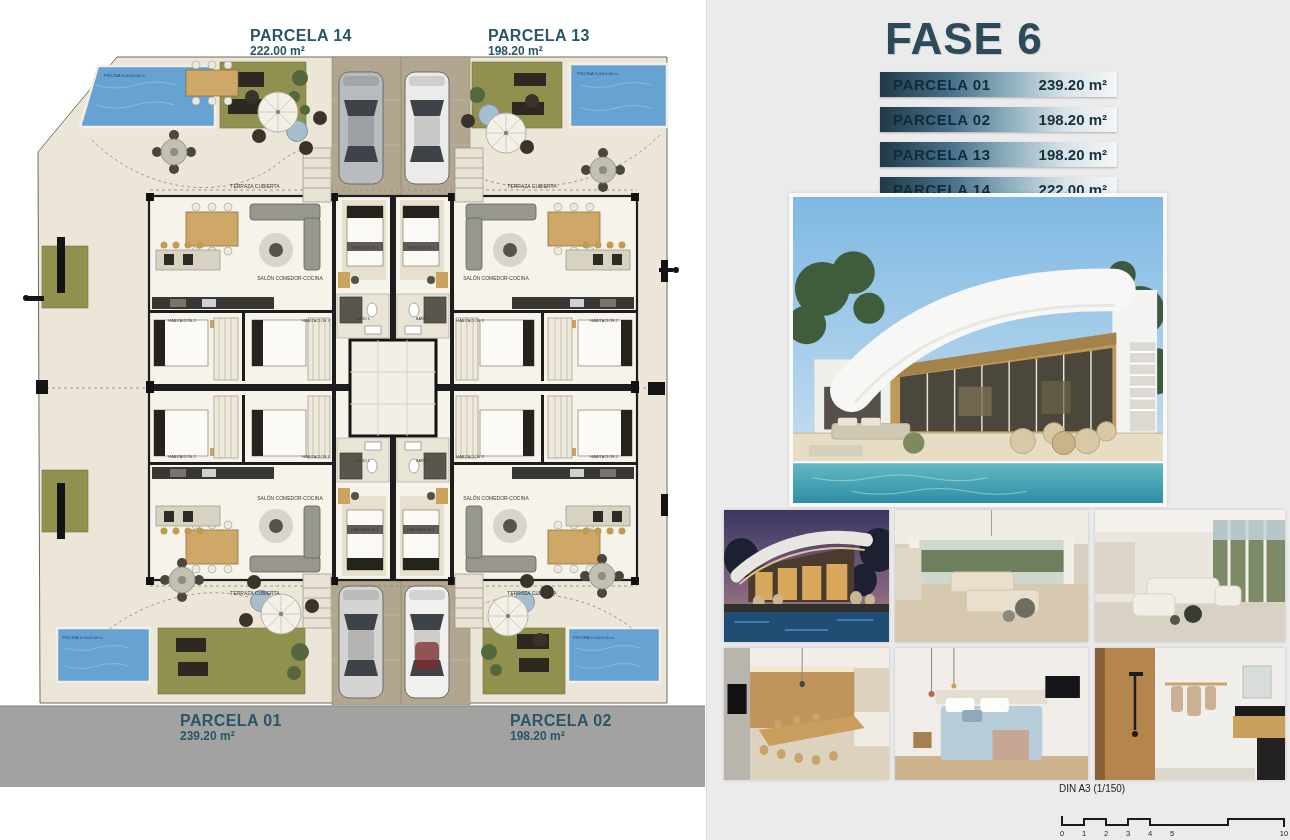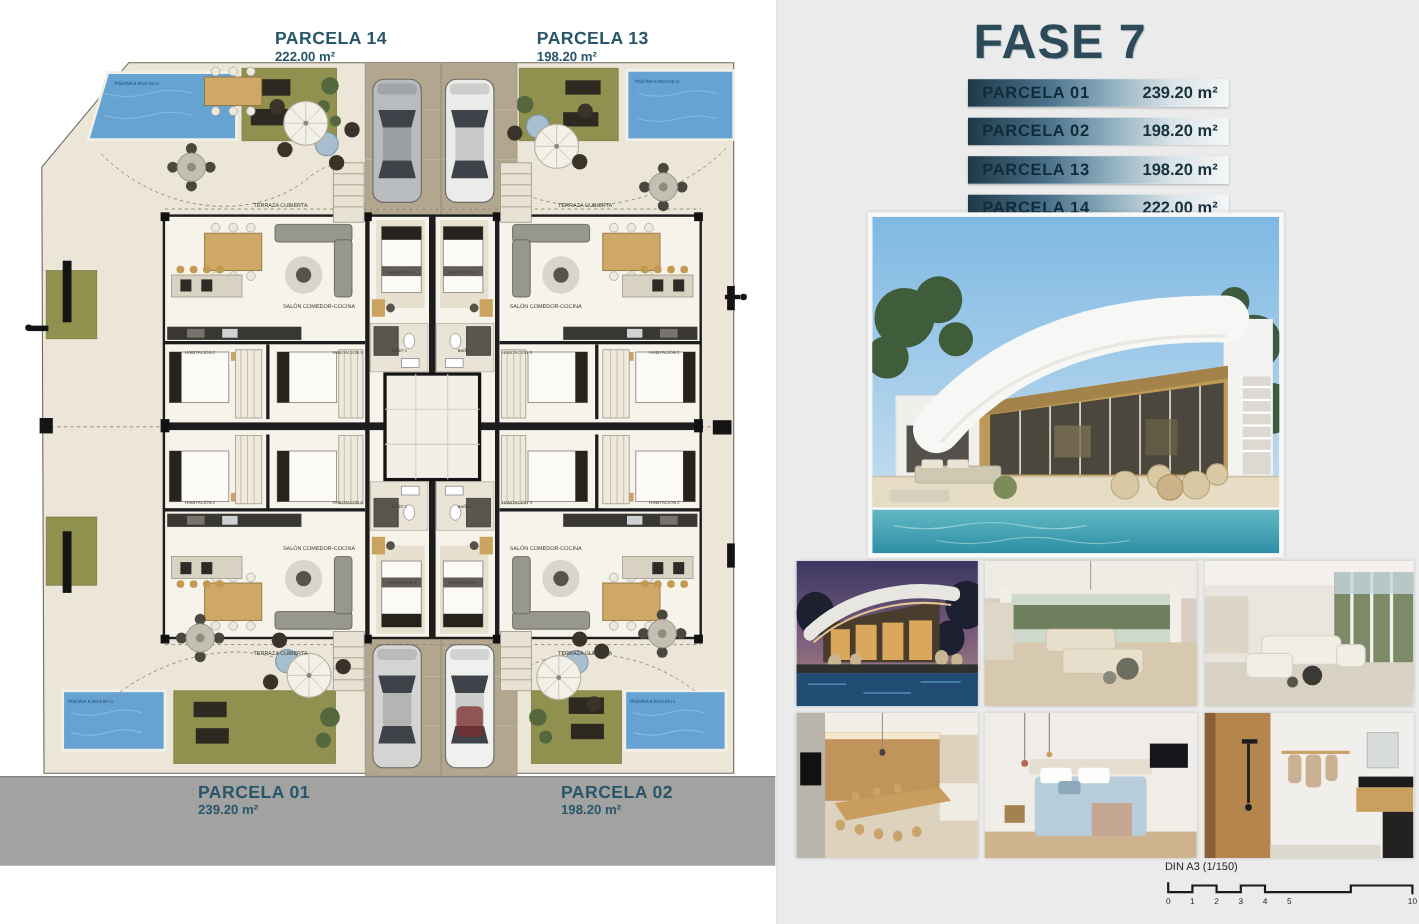--- a/index.html
+++ b/index.html
@@ -394,7 +394,7 @@
 
 <div id="info-panel">
 
-  <div id="fase-title">FASE 7</div>
+  <div id="fase-title">FASE 6</div>
 
   <div id="parcel-table">
     <div class="bar-row">

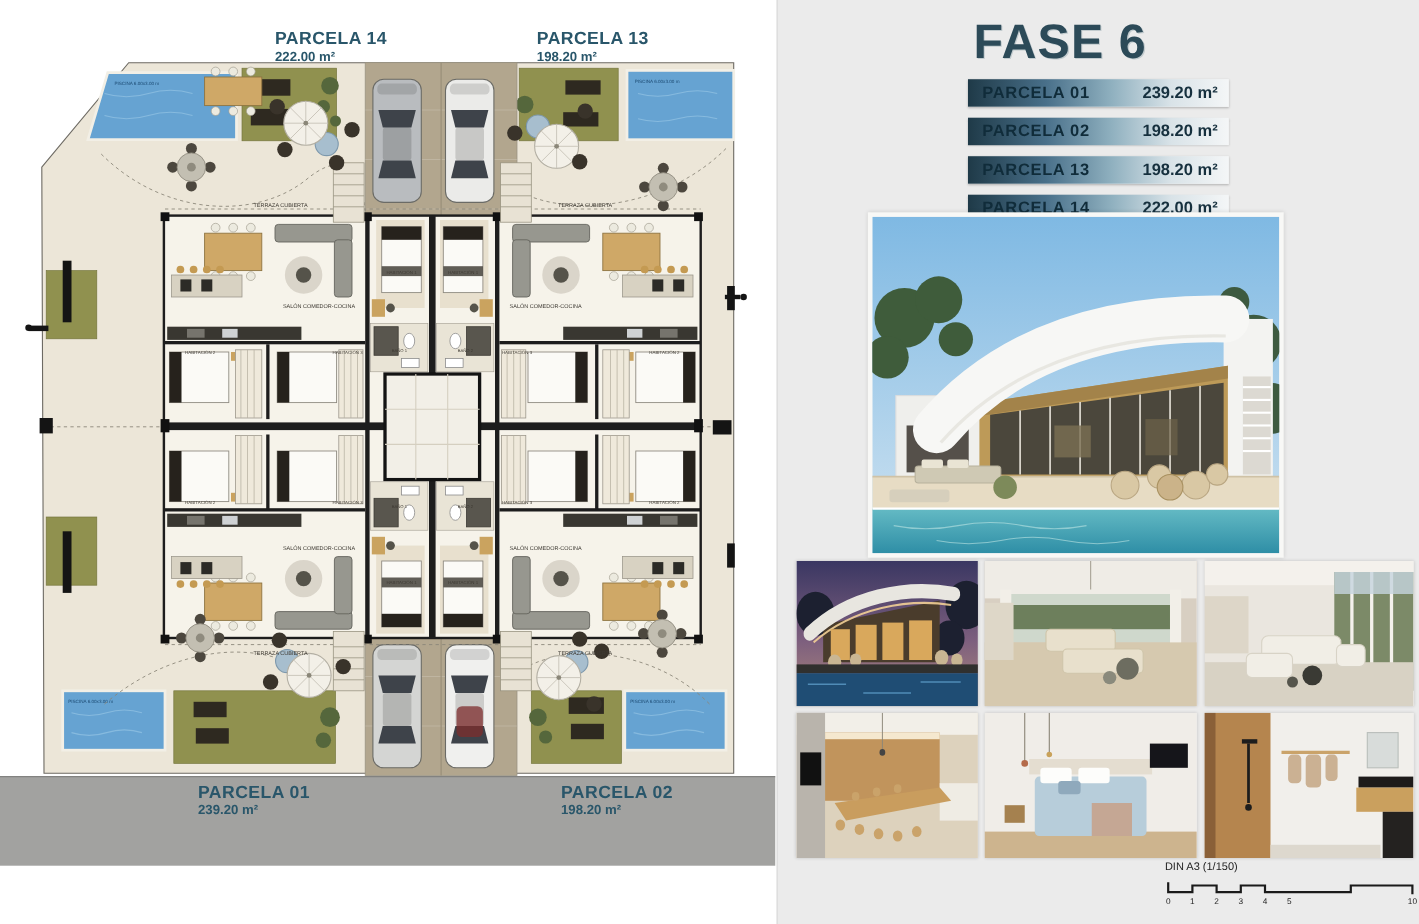--- a/index.html
+++ b/index.html
@@ -40,7 +40,7 @@
   }
   .thumb{position:absolute;box-shadow:0 0 3px rgba(0,0,0,.18);}
   #scalebar{position:absolute;left:352px;top:783px;}
-  #scalebar .sb-label{font-size:10px;color:#222;margin-bottom:4px;}
+  #scalebar .sb-label{font-size:10px;color:#222;margin-bottom:18px;}
   svg{display:block;}
   text{font-family:"Liberation Sans",sans-serif;}
 </style>

